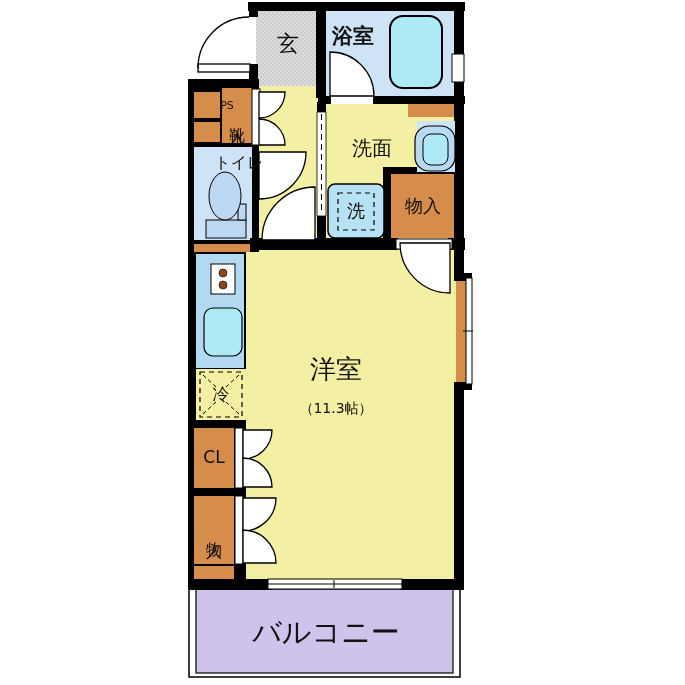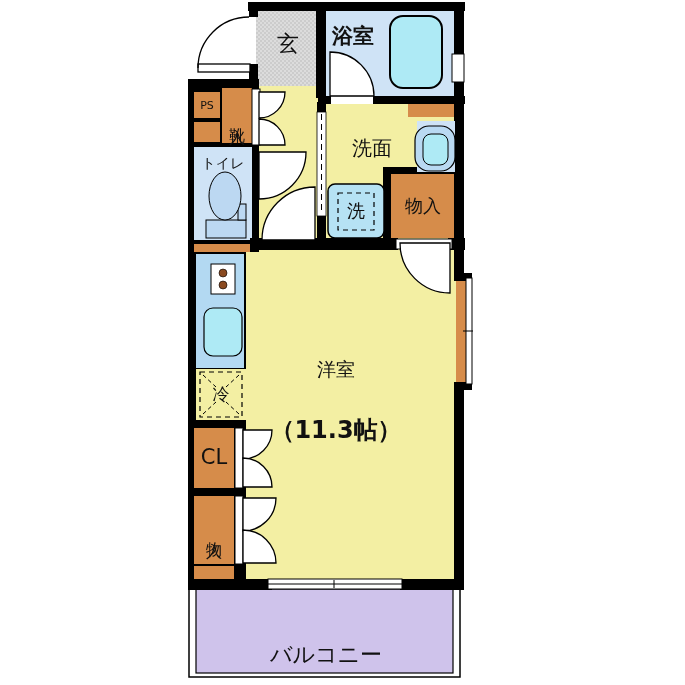--- a/index.html
+++ b/index.html
@@ -131,7 +131,7 @@
 
 <div class="lbl" style="left:258px;top:28px;width:60px;height:32px;font-size:22px;">玄</div>
 <div class="lbl" style="left:322px;top:20px;width:62px;height:32px;font-size:21px;font-weight:bold;">浴室</div>
-<div class="lbl" style="left:194px;top:94px;width:26px;height:22px;font-size:11px;">PS</div>
+<div class="lbl" style="left:194px;top:94px;width:26px;height:22px;font-size:11px;padding-left:20px;">PS</div>
 <div class="lbl v" style="left:224px;top:90px;width:26px;height:52px;font-size:16px;">靴入</div>
 <div class="lbl" style="left:194px;top:150px;width:58px;height:26px;font-size:14px;">トイレ</div>
 <div class="lbl" style="left:340px;top:134px;width:64px;height:28px;font-size:20px;">洗面</div>

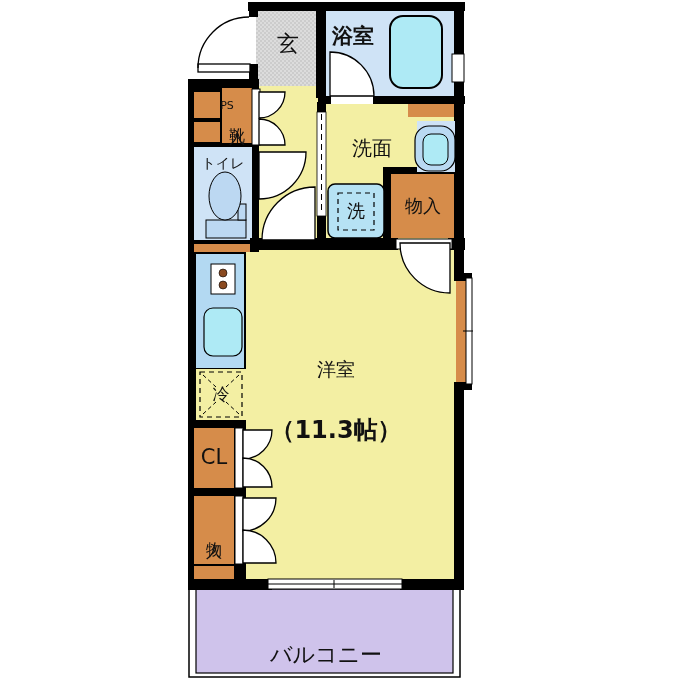--- a/index.html
+++ b/index.html
@@ -133,7 +133,7 @@
 <div class="lbl" style="left:322px;top:20px;width:62px;height:32px;font-size:21px;font-weight:bold;">浴室</div>
 <div class="lbl" style="left:194px;top:94px;width:26px;height:22px;font-size:11px;padding-left:20px;">PS</div>
 <div class="lbl v" style="left:224px;top:90px;width:26px;height:52px;font-size:16px;">靴入</div>
-<div class="lbl" style="left:194px;top:150px;width:58px;height:26px;font-size:14px;">トイレ</div>
+<div class="lbl" style="left:194px;top:150px;width:58px;height:26px;font-size:16px;padding-left:16px;">トイレ</div>
 <div class="lbl" style="left:340px;top:134px;width:64px;height:28px;font-size:20px;">洗面</div>
 <div class="lbl" style="left:340px;top:196px;width:32px;height:30px;font-size:18px;">洗</div>
 <div class="lbl" style="left:391px;top:192px;width:64px;height:28px;font-size:18px;">物入</div>

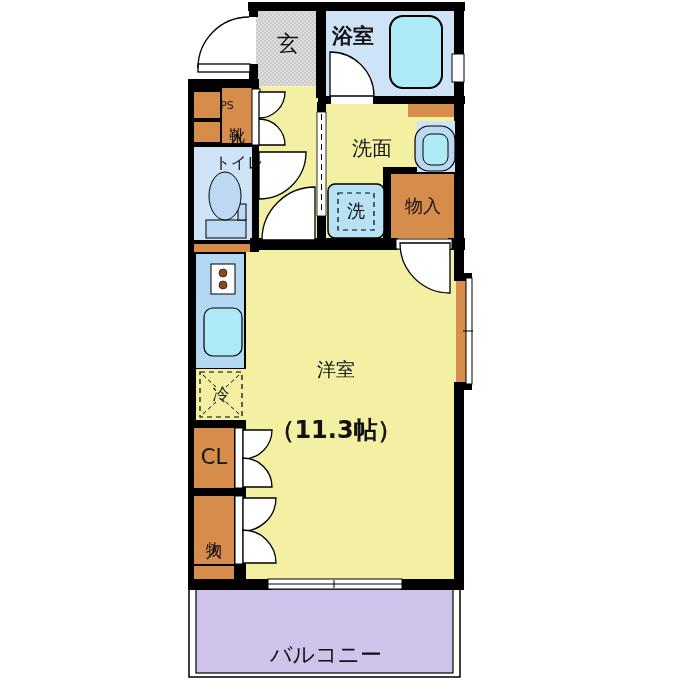--- a/index.html
+++ b/index.html
@@ -137,7 +137,7 @@
 <div class="lbl" style="left:340px;top:134px;width:64px;height:28px;font-size:20px;">洗面</div>
 <div class="lbl" style="left:340px;top:196px;width:32px;height:30px;font-size:18px;">洗</div>
 <div class="lbl" style="left:391px;top:192px;width:64px;height:28px;font-size:18px;">物入</div>
-<div class="lbl" style="left:300px;top:354px;width:72px;height:30px;font-size:19px;">洋室</div>
+<div class="lbl" style="left:300px;top:354px;width:72px;height:30px;font-size:26px;">洋室</div>
 <div class="lbl" style="left:276px;top:416px;width:120px;height:28px;font-size:24px;font-weight:bold;">（11.3帖）</div>
 <div class="lbl" style="left:202px;top:380px;width:38px;height:28px;font-size:17px;">冷</div>
 <div class="lbl" style="left:194px;top:444px;width:40px;height:26px;font-size:21px;">CL</div>

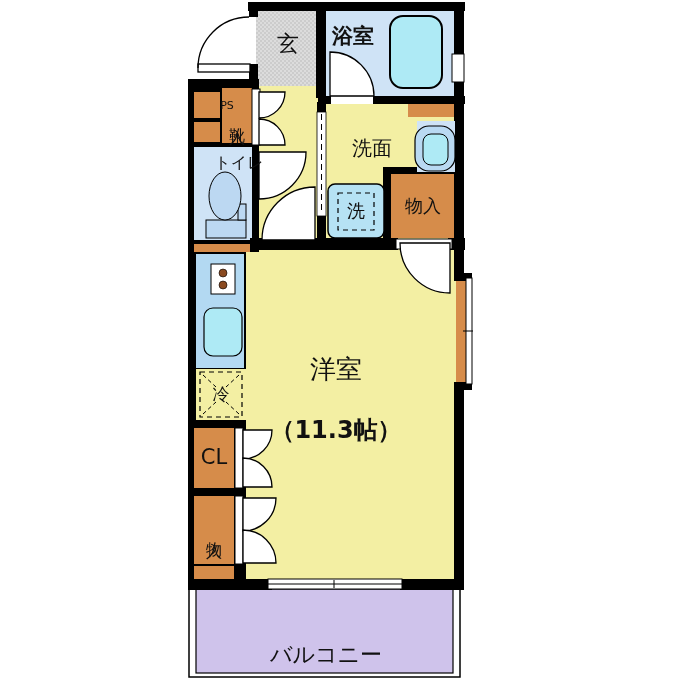--- a/index.html
+++ b/index.html
@@ -138,7 +138,7 @@
 <div class="lbl" style="left:340px;top:196px;width:32px;height:30px;font-size:18px;">洗</div>
 <div class="lbl" style="left:391px;top:192px;width:64px;height:28px;font-size:18px;">物入</div>
 <div class="lbl" style="left:300px;top:354px;width:72px;height:30px;font-size:26px;">洋室</div>
-<div class="lbl" style="left:276px;top:416px;width:120px;height:28px;font-size:24px;font-weight:bold;">（11.3帖）</div>
+<div class="lbl" style="left:276px;top:394px;width:120px;height:28px;font-size:14px;">（11.3帖）</div>
 <div class="lbl" style="left:202px;top:380px;width:38px;height:28px;font-size:17px;">冷</div>
 <div class="lbl" style="left:194px;top:444px;width:40px;height:26px;font-size:21px;">CL</div>
 <div class="lbl v" style="left:198px;top:500px;width:32px;height:60px;font-size:16px;">物入</div>

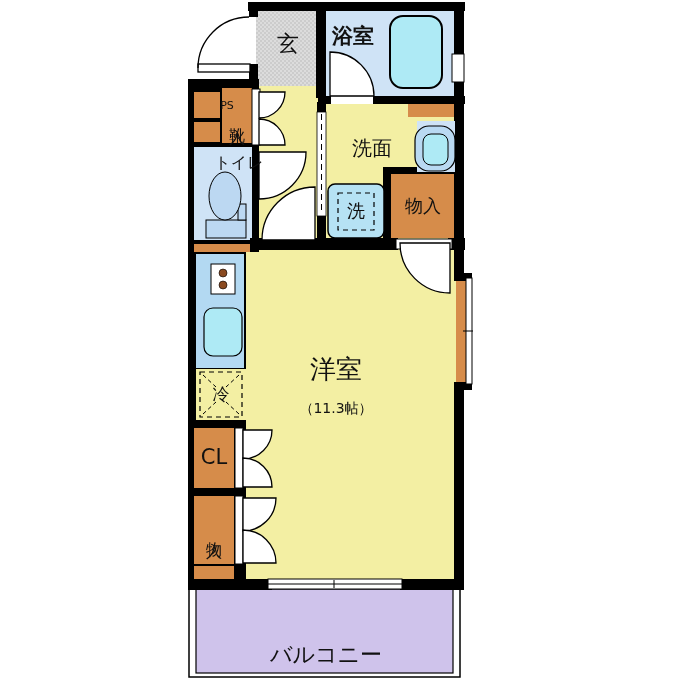--- a/index.html
+++ b/index.html
@@ -140,7 +140,7 @@
 <div class="lbl" style="left:300px;top:354px;width:72px;height:30px;font-size:26px;">洋室</div>
 <div class="lbl" style="left:276px;top:394px;width:120px;height:28px;font-size:14px;">（11.3帖）</div>
 <div class="lbl" style="left:202px;top:380px;width:38px;height:28px;font-size:17px;">冷</div>
-<div class="lbl" style="left:194px;top:444px;width:40px;height:26px;font-size:21px;">CL</div>
+<div class="lbl" style="left:194px;top:444px;width:40px;height:26px;font-size:17px;">CL</div>
 <div class="lbl v" style="left:198px;top:500px;width:32px;height:60px;font-size:16px;">物入</div>
 <div class="lbl" style="left:246px;top:639px;width:160px;height:32px;font-size:22px;">バルコニー</div>
 

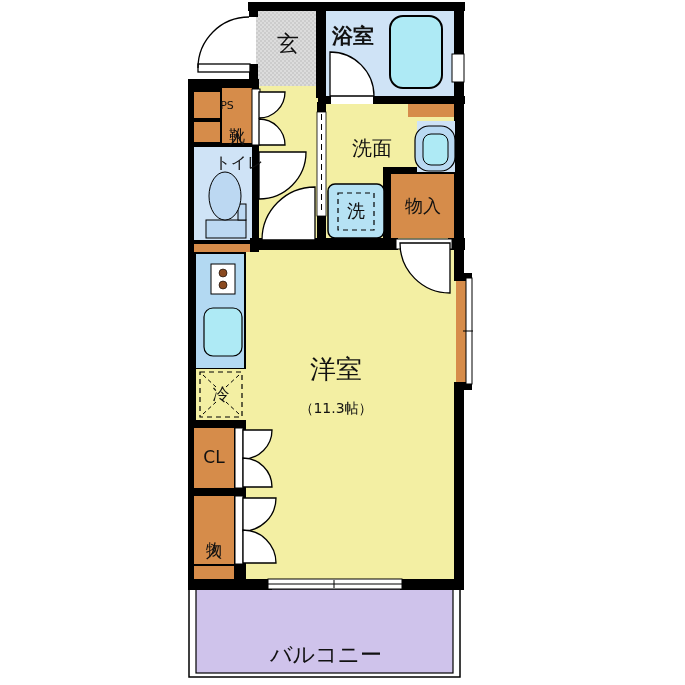--- a/index.html
+++ b/index.html
@@ -142,6 +142,6 @@
 <div class="lbl" style="left:202px;top:380px;width:38px;height:28px;font-size:17px;">冷</div>
 <div class="lbl" style="left:194px;top:444px;width:40px;height:26px;font-size:17px;">CL</div>
 <div class="lbl v" style="left:198px;top:500px;width:32px;height:60px;font-size:16px;">物入</div>
-<div class="lbl" style="left:246px;top:639px;width:160px;height:32px;font-size:22px;">バルコニー</div>
+<div class="lbl" style="left:246px;top:616px;width:160px;height:32px;font-size:29px;">バルコニー</div>
 
 </body></html>

